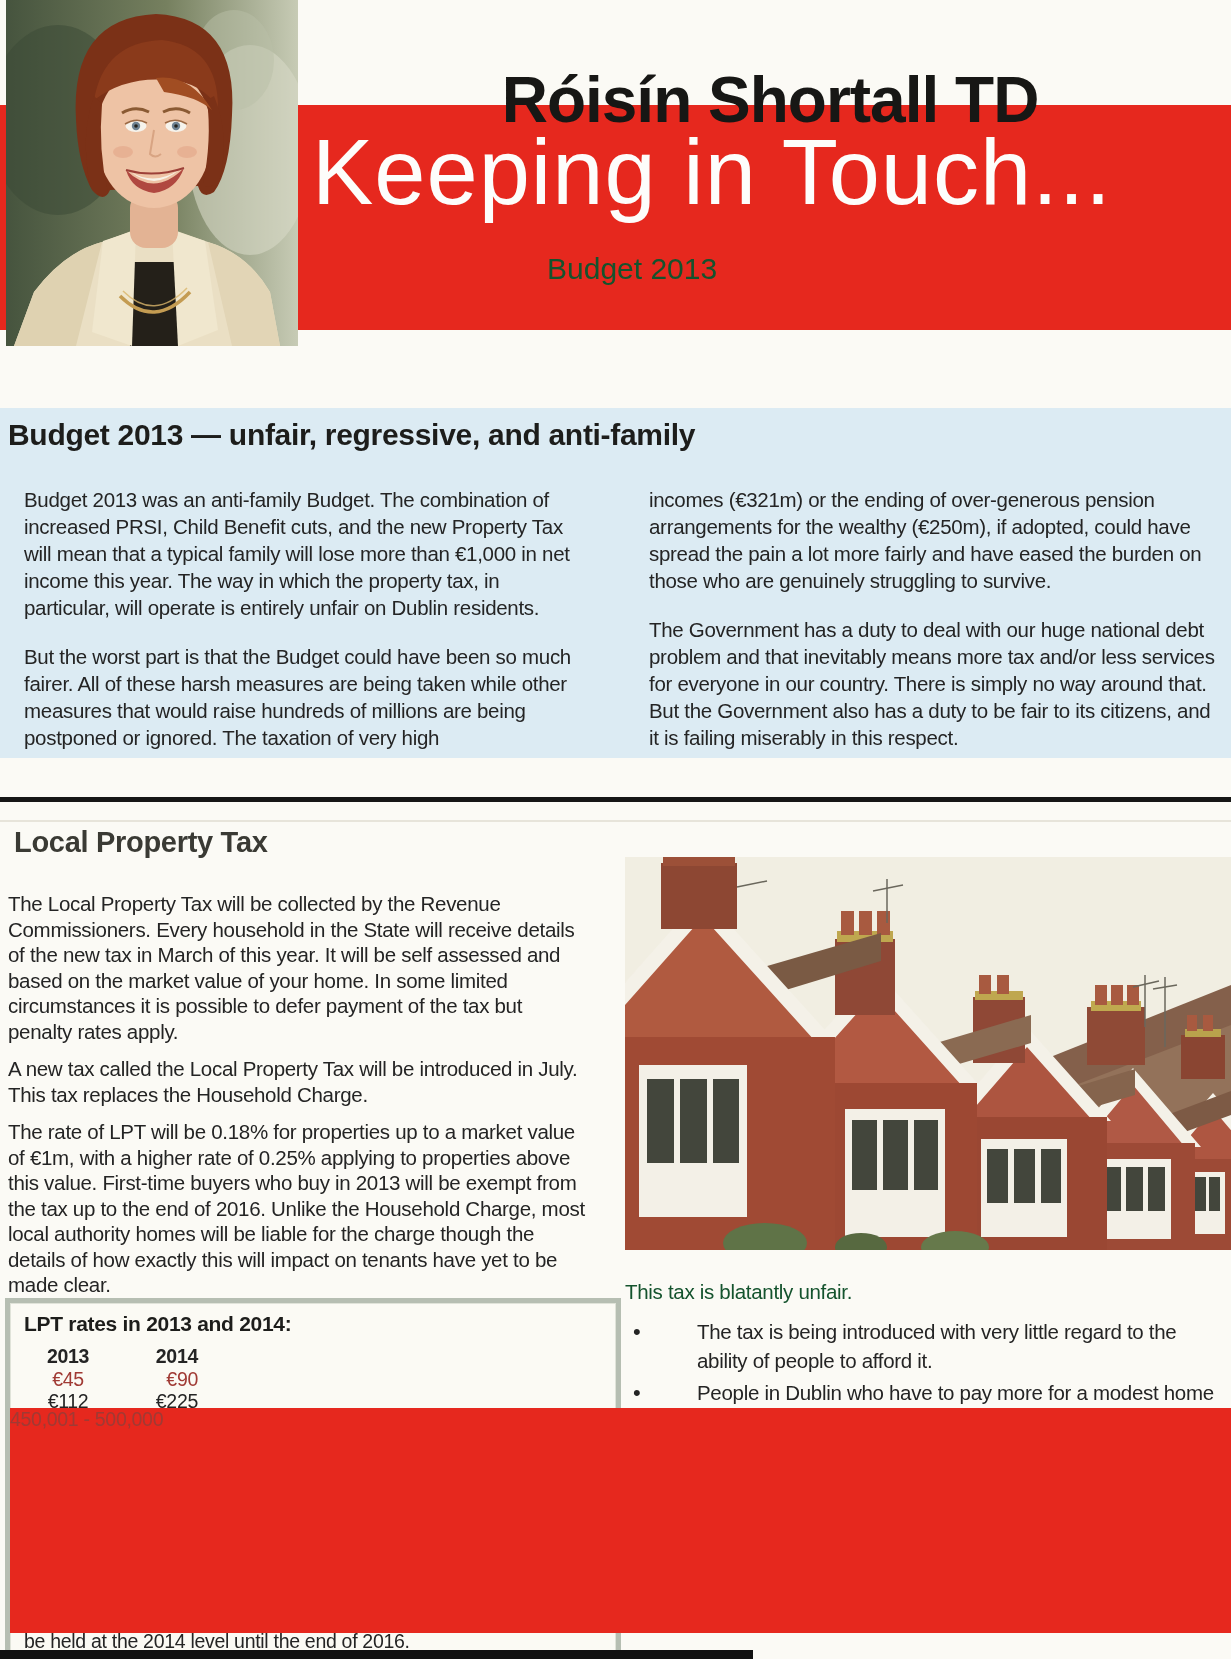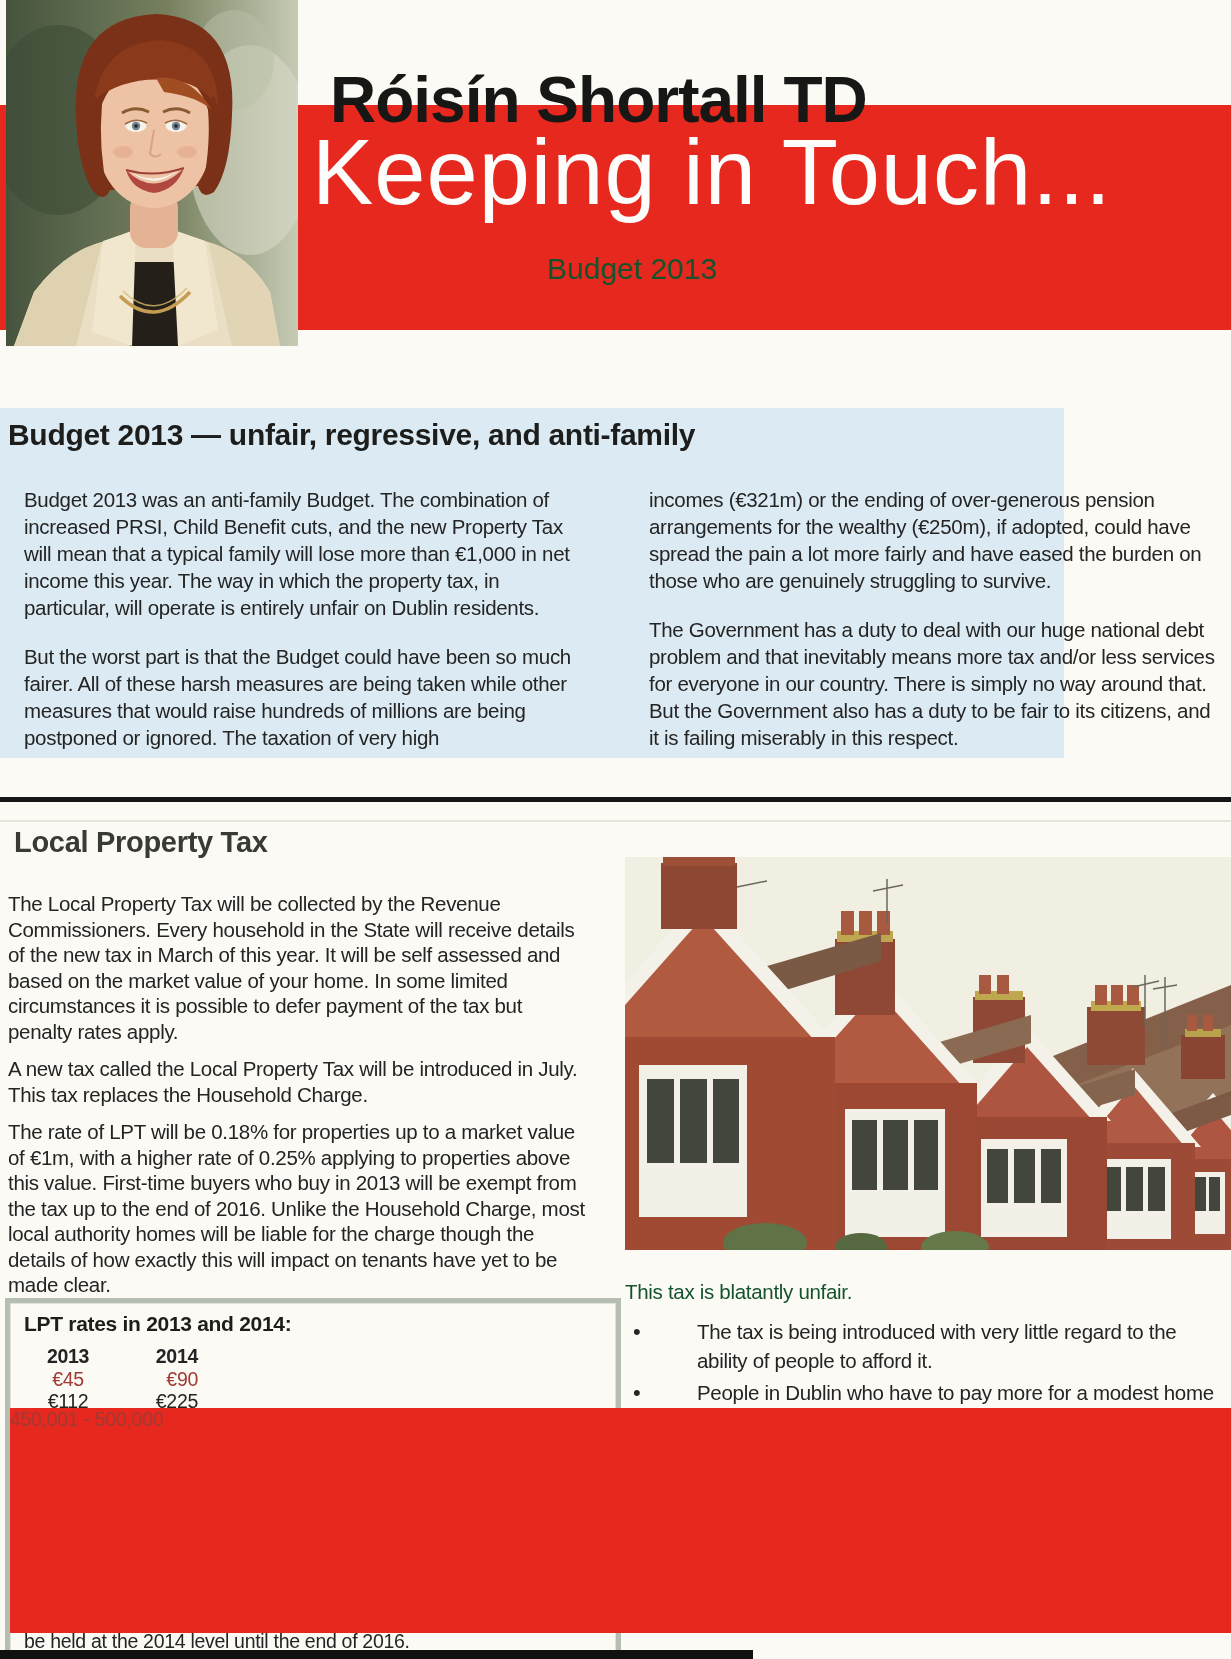--- a/index.html
+++ b/index.html
@@ -15,7 +15,7 @@
   .portrait{position:absolute;left:6px;top:0;width:292px;height:346px;}
   .mast-name{
     position:absolute;left:330px;top:20px;width:880px;
-    font-size:64px;font-weight:bold;letter-spacing:-1px;color:#171715;white-space:nowrap;
+    font-size:64px;font-weight:bold;letter-spacing:-1px;color:#171715;white-space:nowrap;text-align:center;
   }
   .mast-title{
     position:absolute;left:312px;top:120px;width:940px;

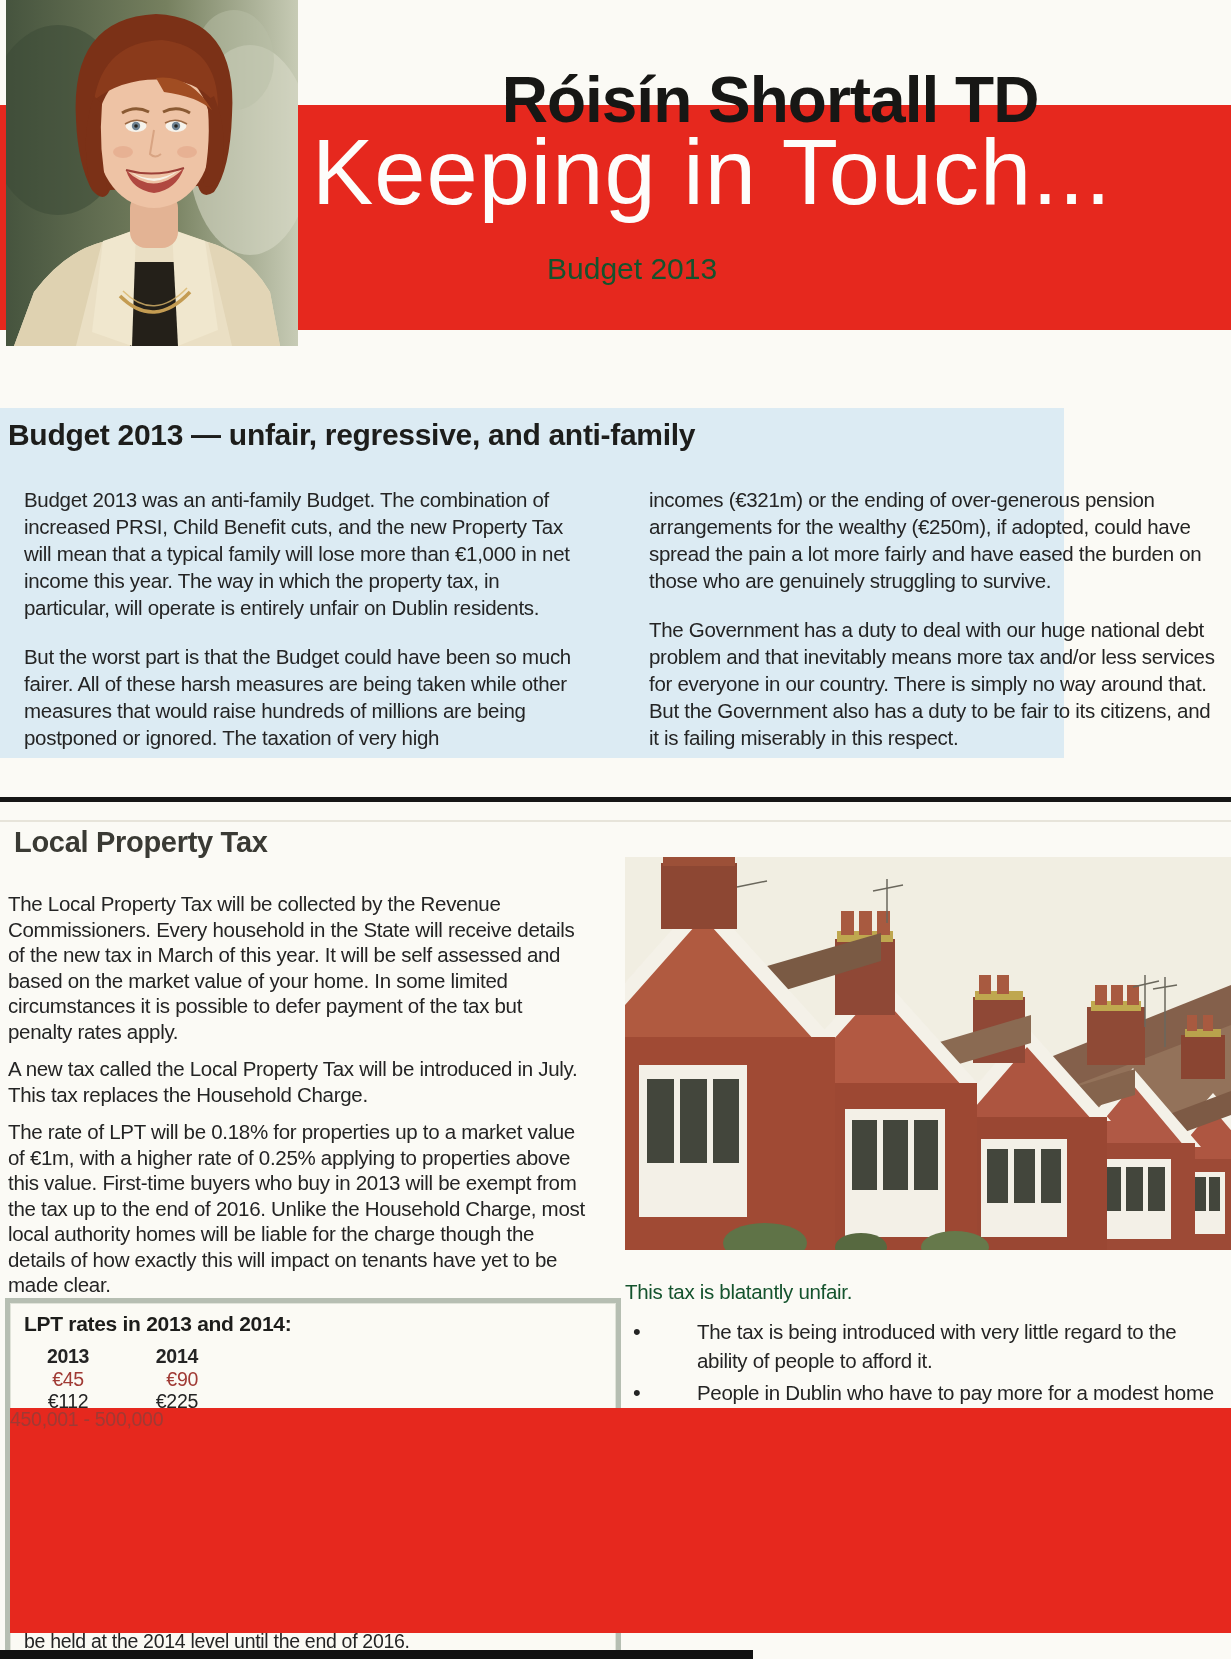--- a/index.html
+++ b/index.html
@@ -26,7 +26,7 @@
     font-size:30px;color:#14532d;white-space:nowrap;
   }
   
-  .budget{position:absolute;left:0;top:408px;width:1064px;height:350px;background:#dcebf3;}
+  .budget{position:absolute;left:0;top:408px;width:1231px;height:350px;background:#dcebf3;}
   .budget h2{
     position:absolute;left:8px;top:10px;margin:0;
     font-size:30px;font-weight:bold;letter-spacing:-0.3px;color:#1d1d1b;white-space:nowrap;

